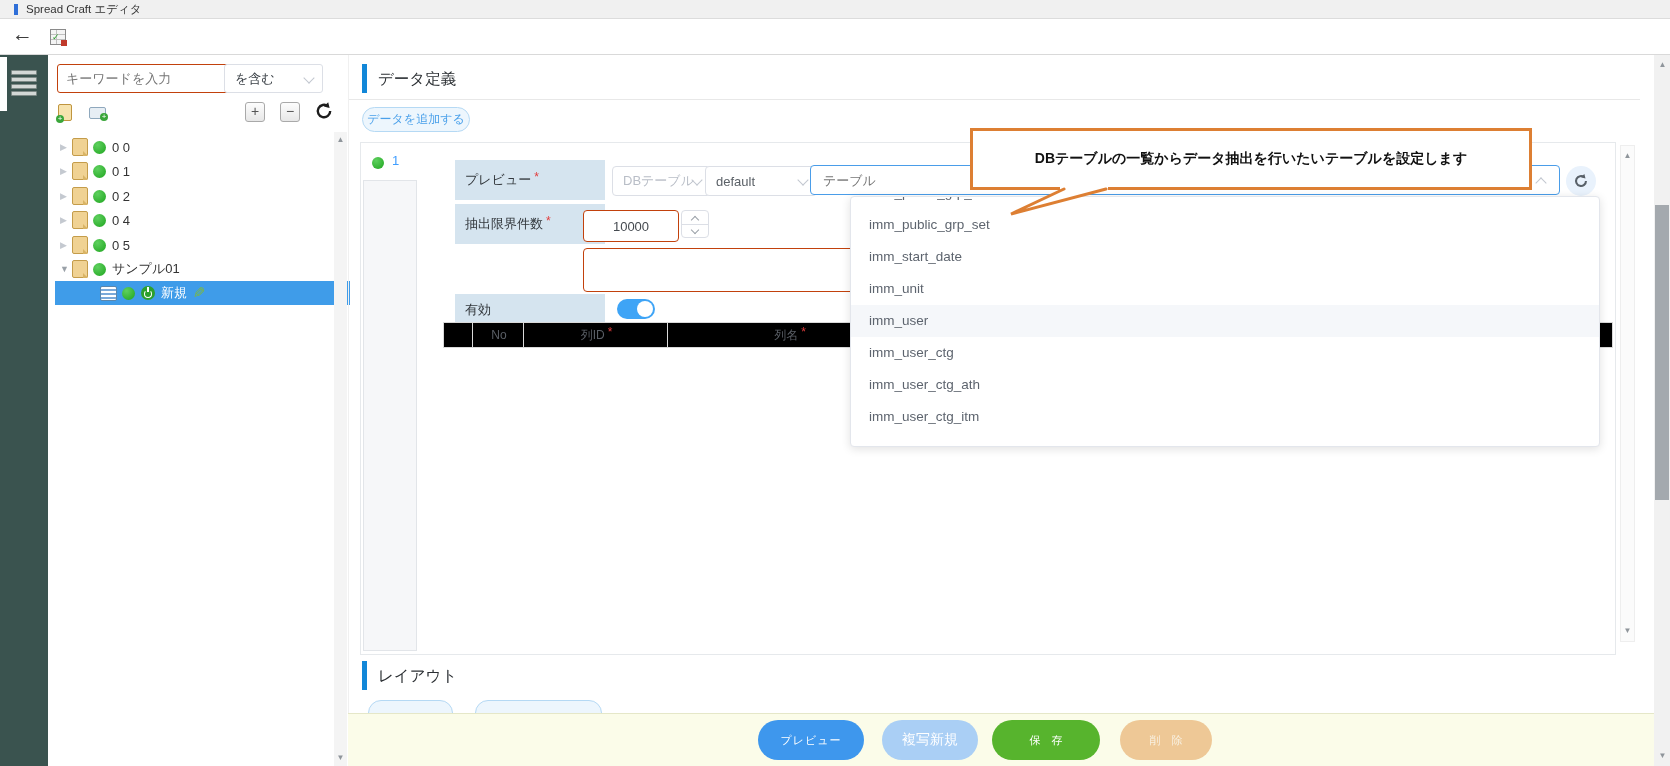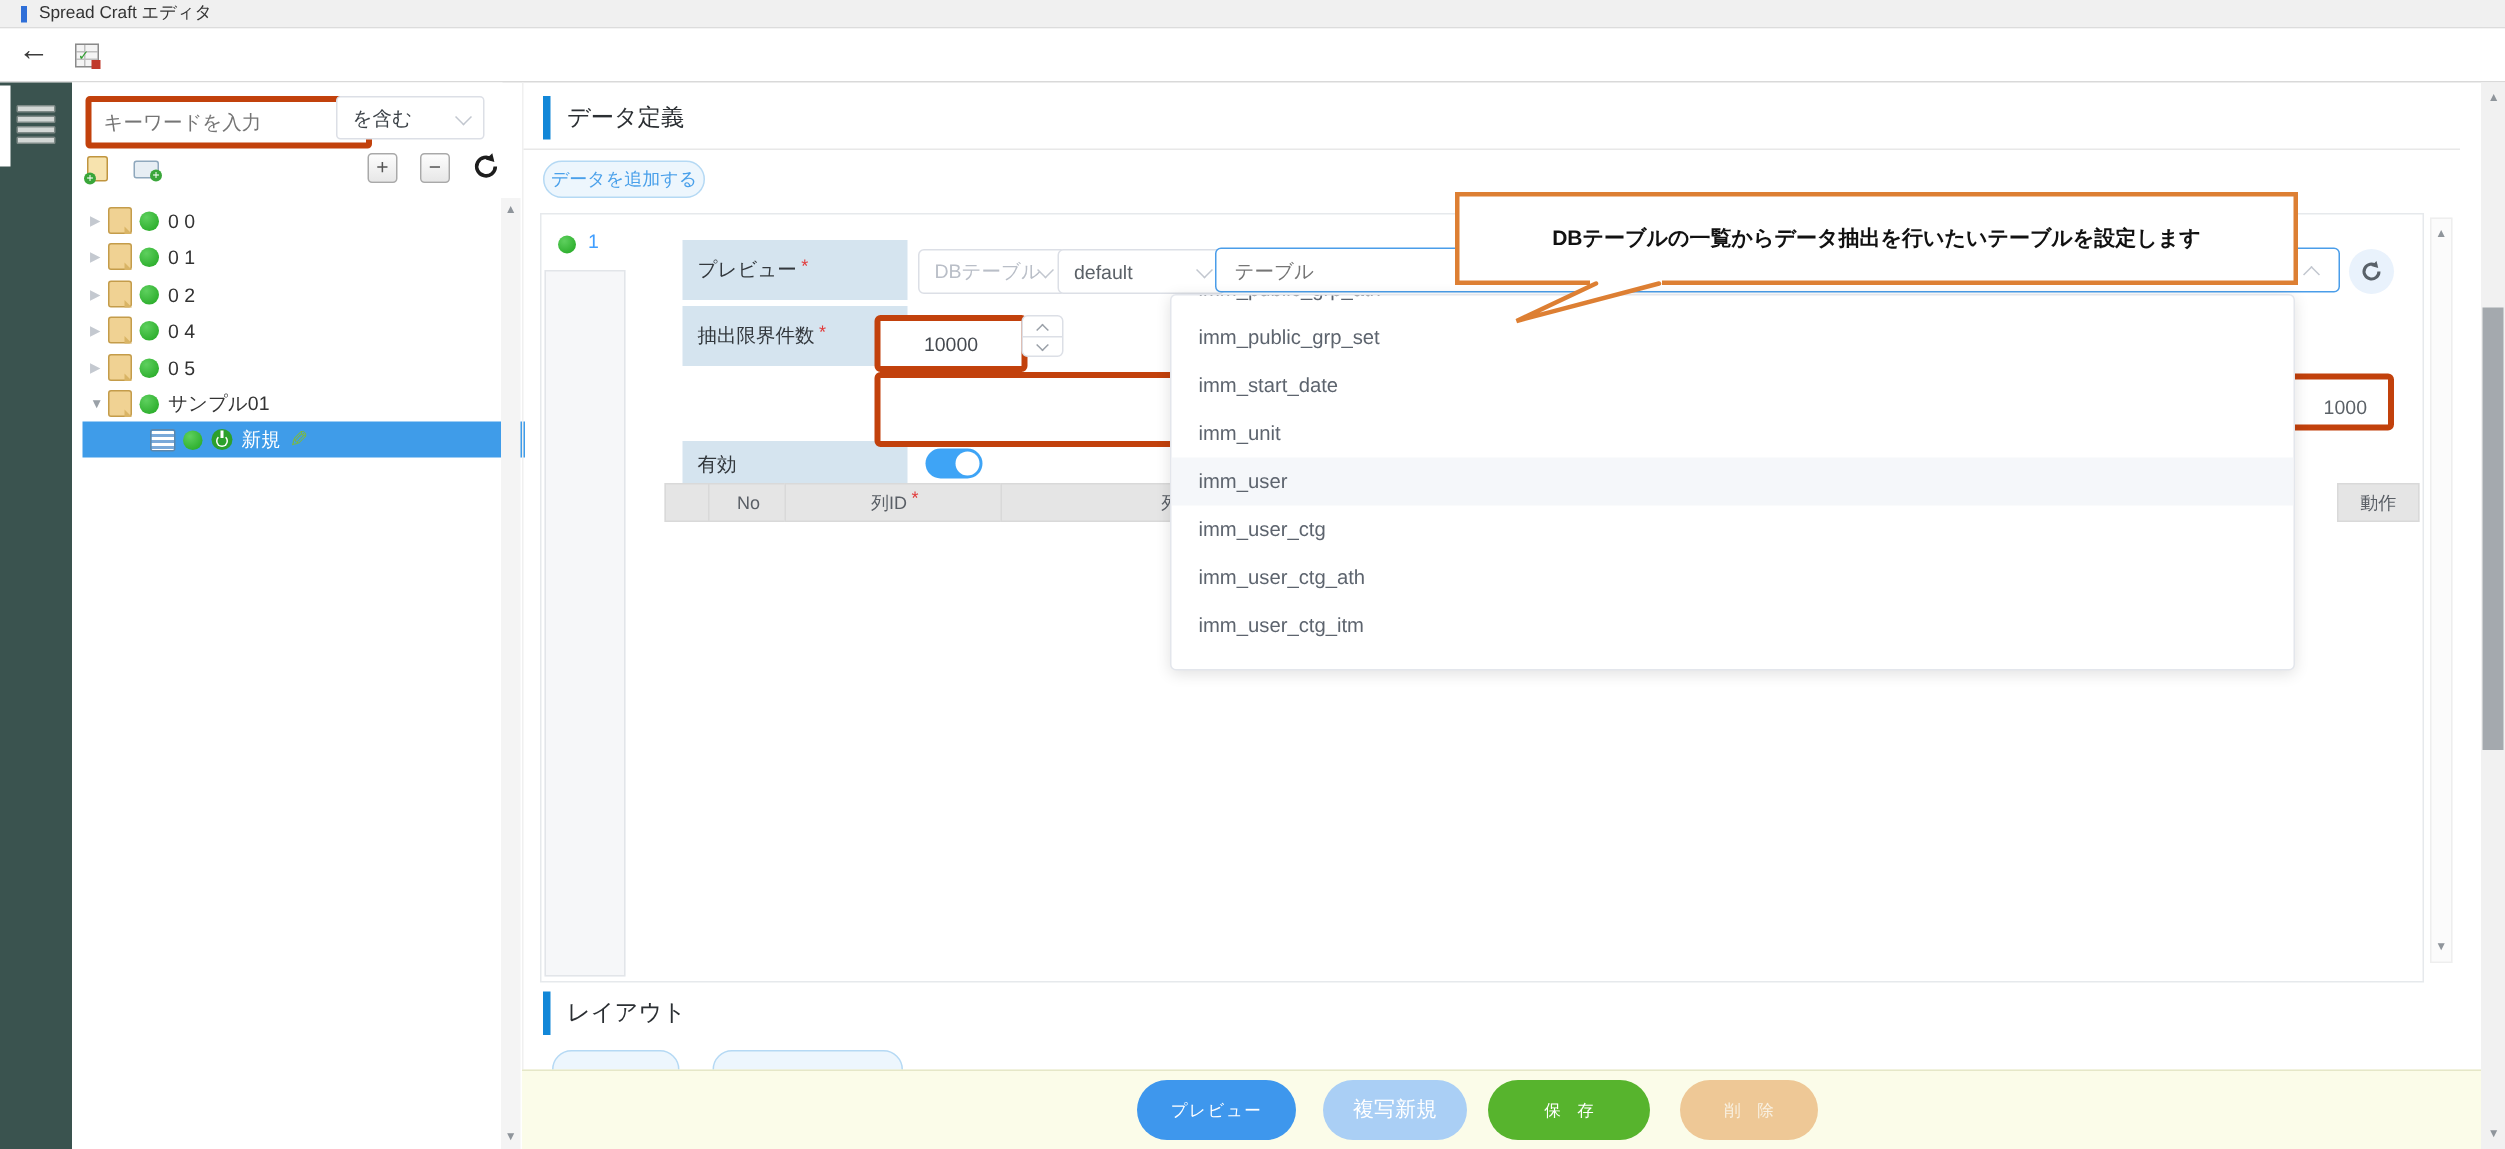--- a/index.html
+++ b/index.html
@@ -34,7 +34,7 @@
   .label-cell{background:#d5e4ef;font-size:13px;color:#33383d;display:flex;align-items:center;padding-left:10px;}
   .req{color:#e23c3c;font-size:12px;margin-left:3px;position:relative;top:-3px;}
   .sel{background:#fff;border:1px solid #dcdfe6;border-radius:4px;font-size:13px;display:flex;align-items:center;padding-left:10px;position:absolute;}
-  .inp{background:#fff;border:4px solid #c2410c;border-radius:4px;font-size:13px;color:#454a50;position:absolute;font-family:inherit;outline:none;}
+  .inp{background:#fff;border:1px solid #c2410c;border-radius:4px;font-size:13px;color:#454a50;position:absolute;font-family:inherit;outline:none;}
   .thead{position:absolute;height:24px;background:#e5e5e5;border:1px solid #d9d9d9;font-size:12px;color:#5a5f66;display:flex;align-items:center;justify-content:center;}
   .pill{border:1px solid #b5d9f4;background:#edf6fd;color:#4aa0ea;border-radius:13px;font-size:12px;display:flex;align-items:center;justify-content:center;}
   .secbar{width:5px;background:#1287d8;}

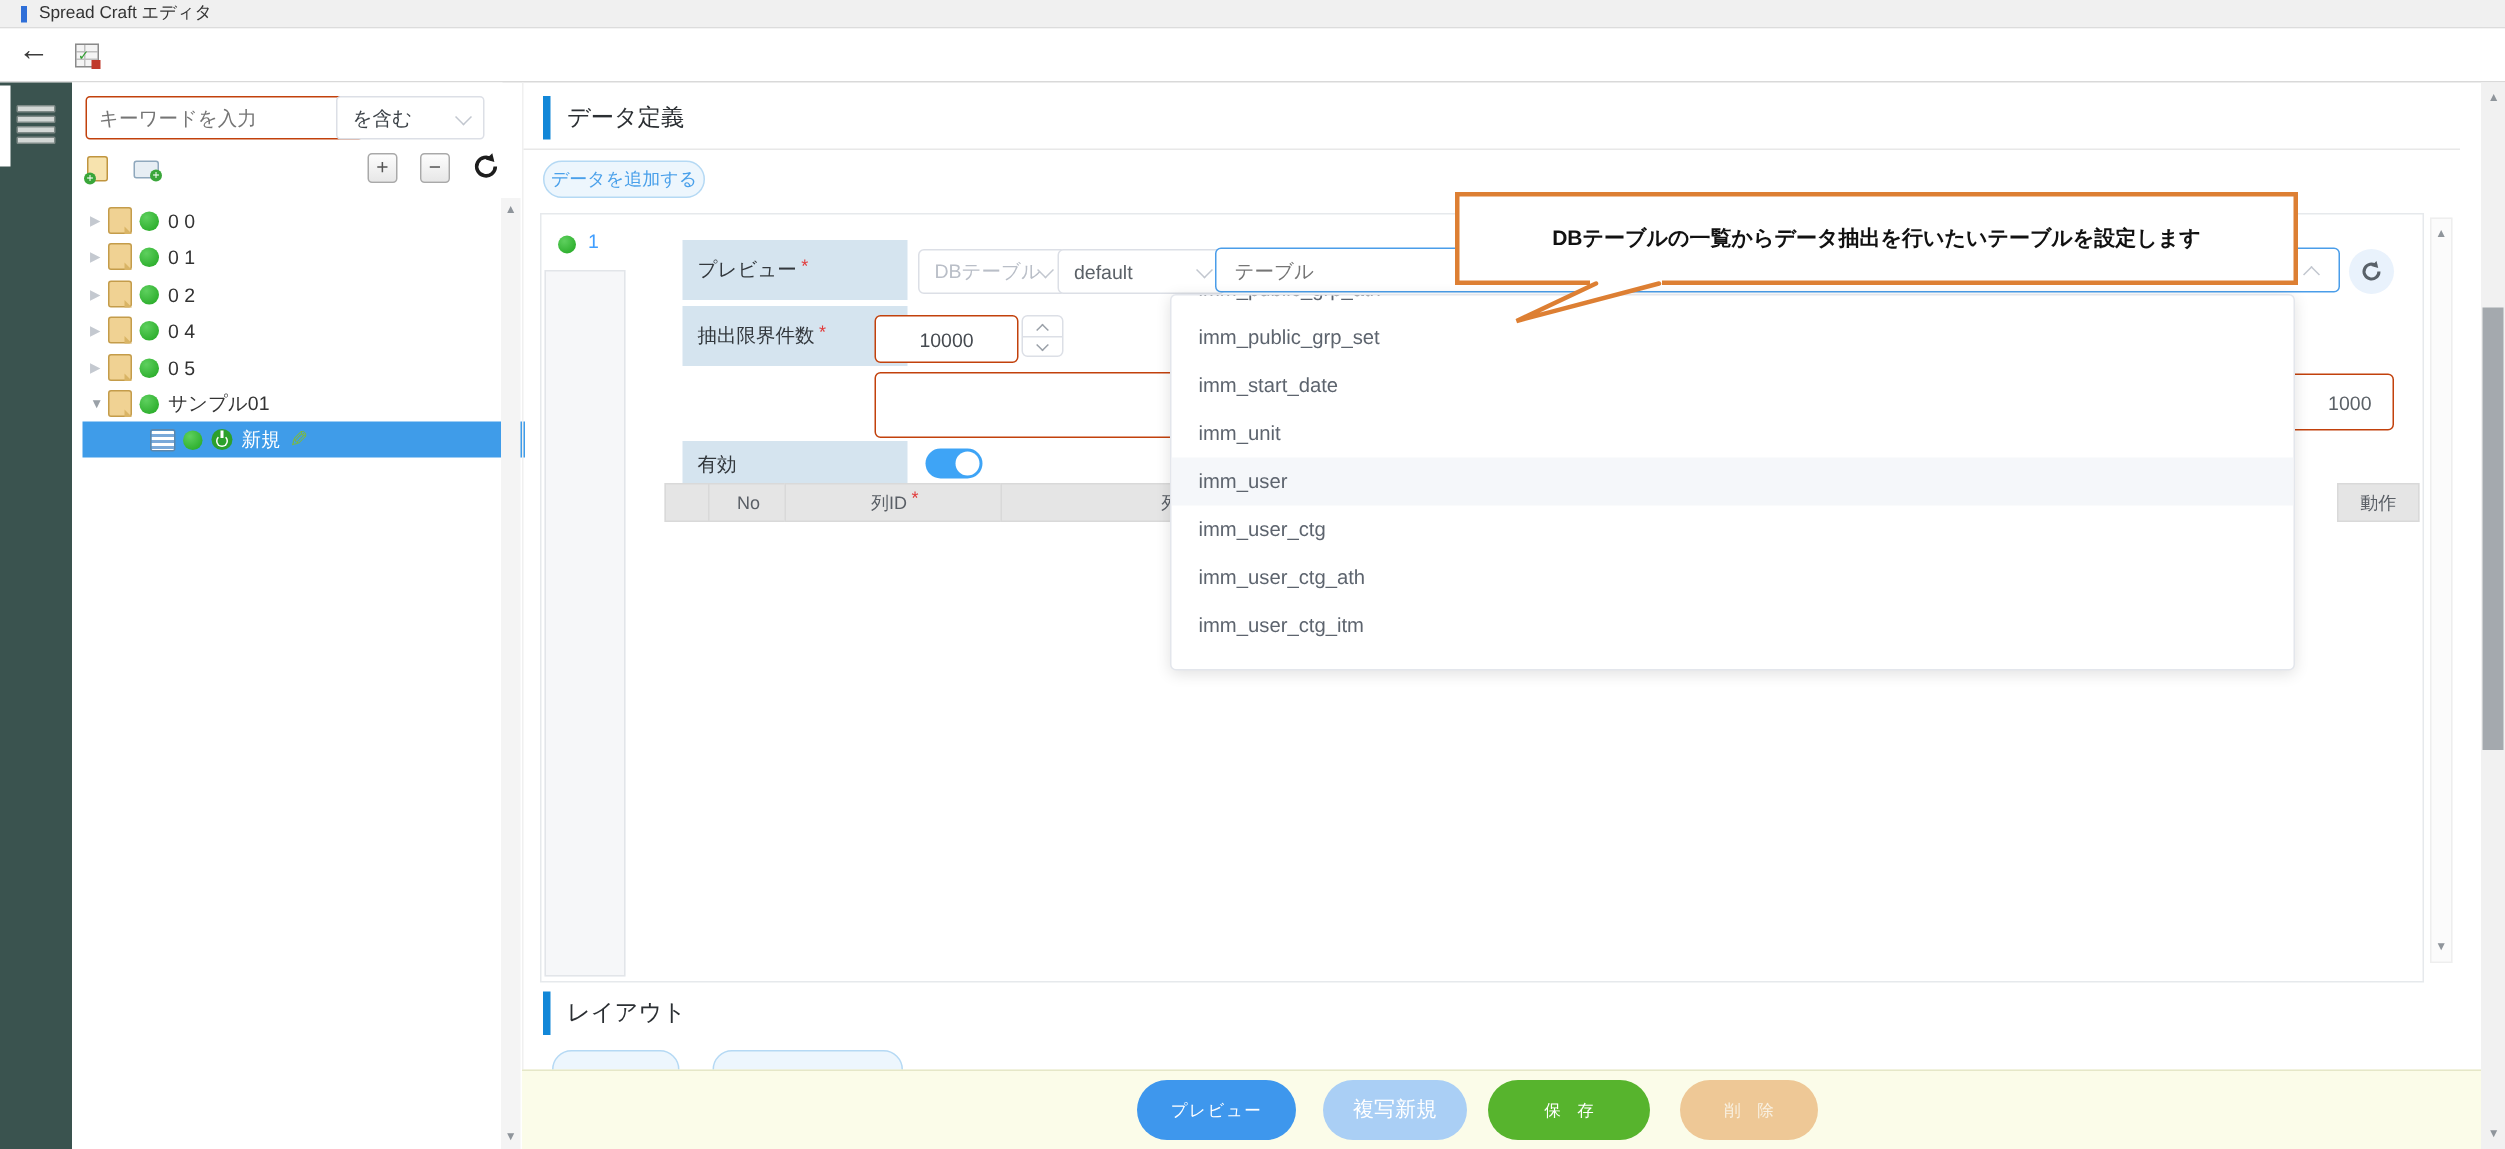--- a/index.html
+++ b/index.html
@@ -233,7 +233,7 @@
     <div class="scroll-arrow arr-down a" style="left:0;bottom:4px;"></div>
   </div>
 
-  <div class="a" style="left:780px;top:196px;width:750px;height:251px;background:#fff;border:1px solid #e3e6ec;border-radius:4px;box-shadow:0 2px 10px rgba(0,0,0,.12);overflow:hidden;z-index:20;">
+  <div class="a" style="left:850px;top:196px;width:750px;height:251px;background:#fff;border:1px solid #e3e6ec;border-radius:4px;box-shadow:0 2px 10px rgba(0,0,0,.12);overflow:hidden;z-index:20;">
     <div class="ddrow" style="top:-20px;">imm_public_grp_ath</div>
     <div class="ddrow" style="top:12px;">imm_public_grp_set</div>
     <div class="ddrow" style="top:44px;">imm_start_date</div>

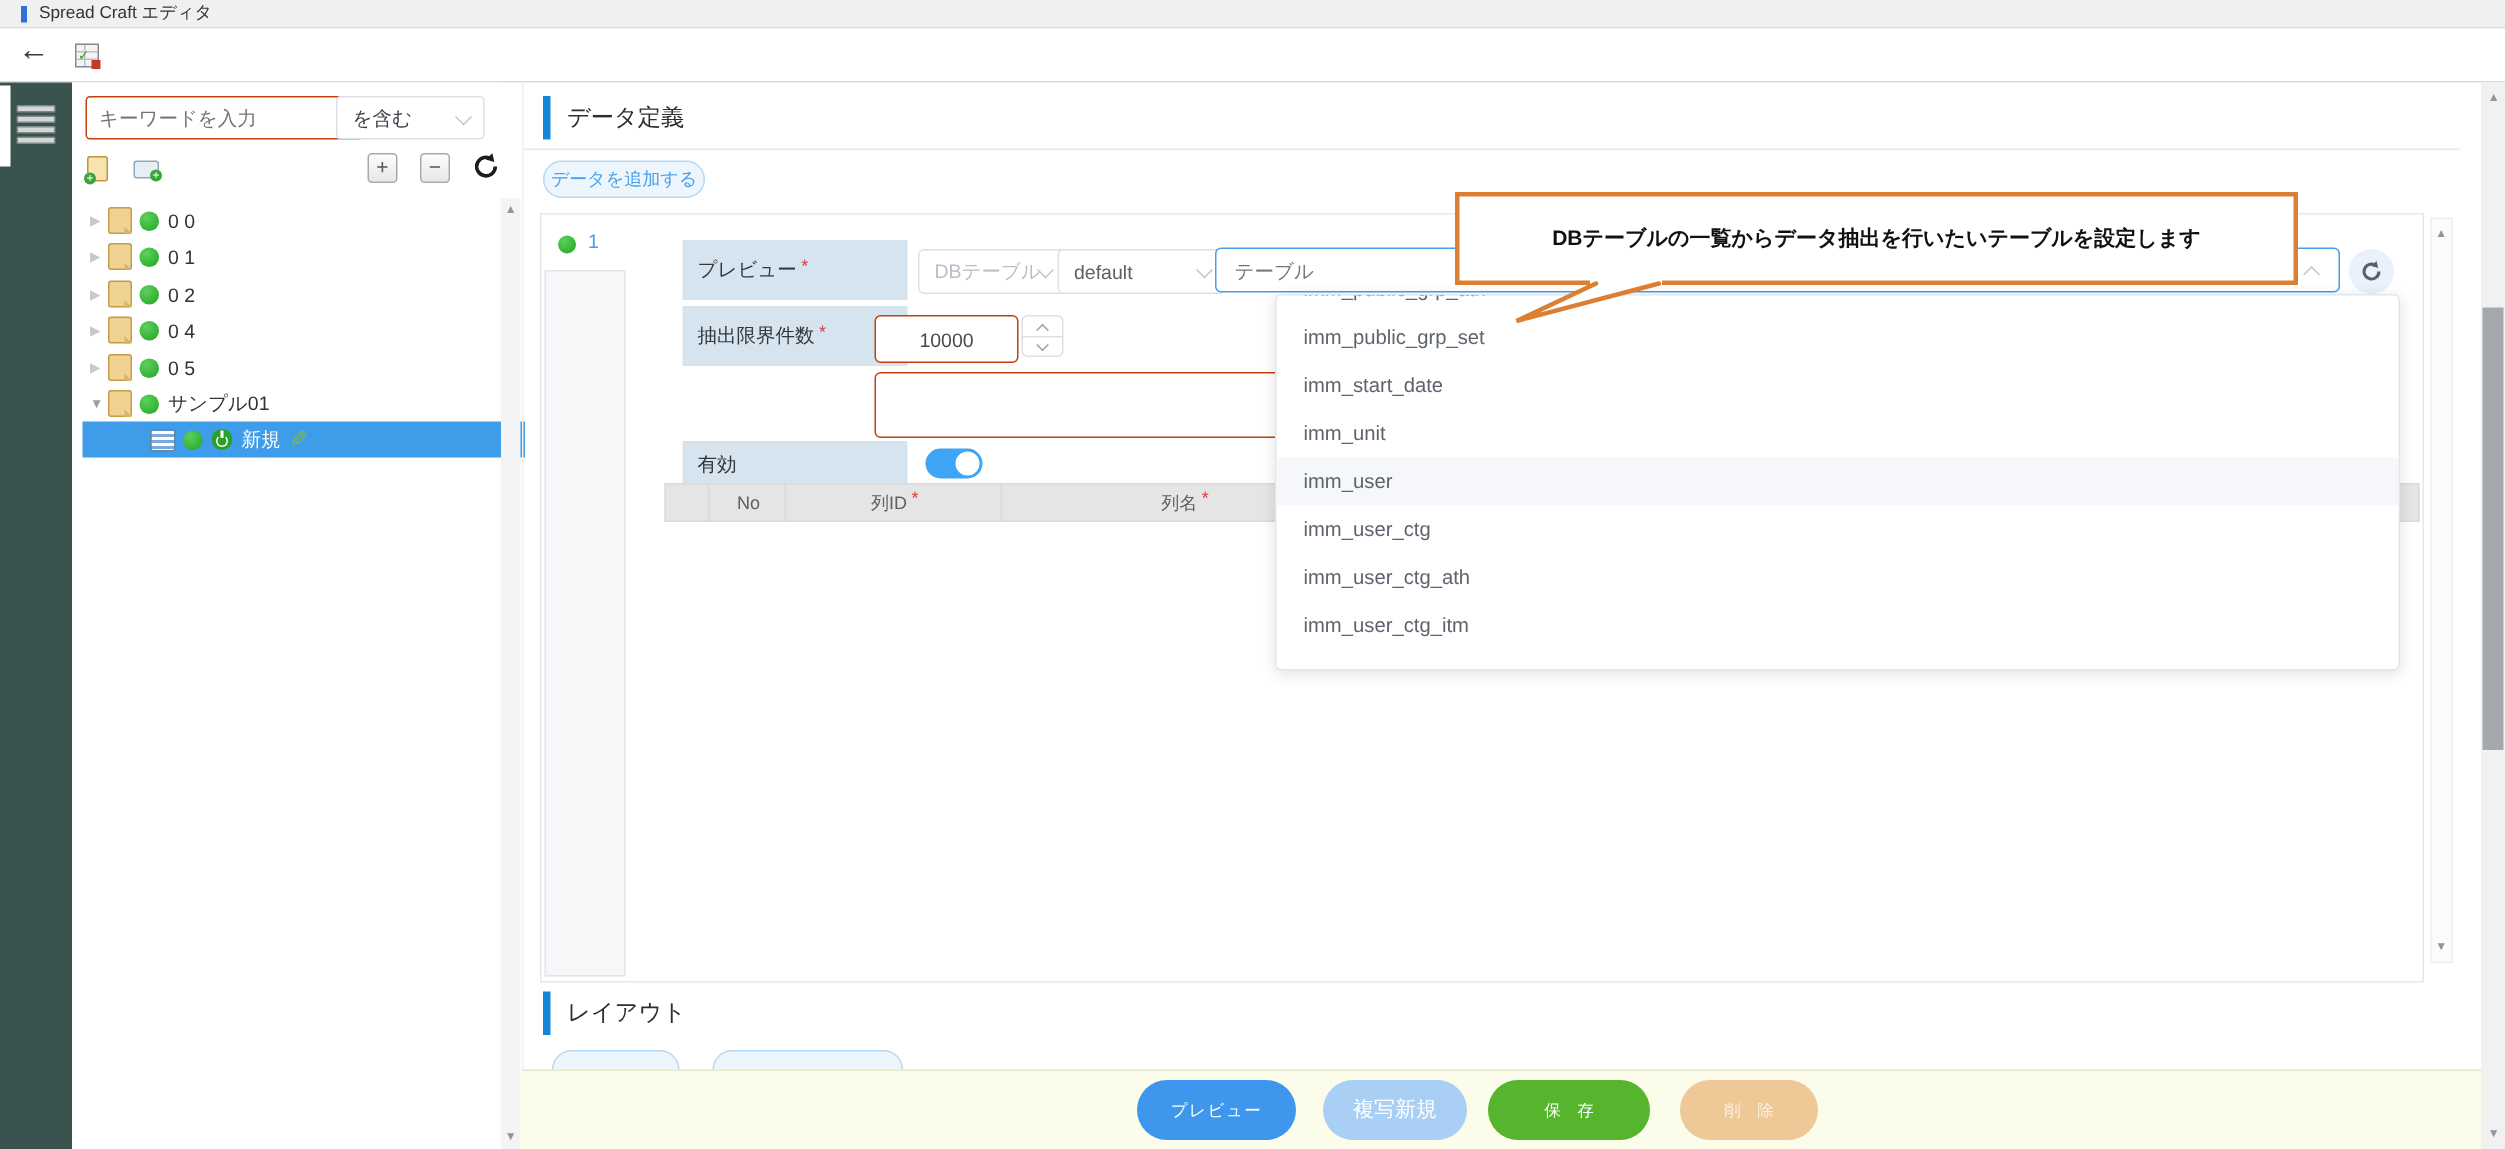--- a/index.html
+++ b/index.html
@@ -35,7 +35,7 @@
   .req{color:#e23c3c;font-size:12px;margin-left:3px;position:relative;top:-3px;}
   .sel{background:#fff;border:1px solid #dcdfe6;border-radius:4px;font-size:13px;display:flex;align-items:center;padding-left:10px;position:absolute;}
   .inp{background:#fff;border:1px solid #c2410c;border-radius:4px;font-size:13px;color:#454a50;position:absolute;font-family:inherit;outline:none;}
-  .thead{position:absolute;height:24px;background:#e5e5e5;border:1px solid #d9d9d9;font-size:12px;color:#5a5f66;display:flex;align-items:center;justify-content:center;}
+  .thead{position:absolute;height:24px;background:#000000;border:1px solid #d9d9d9;font-size:12px;color:#5a5f66;display:flex;align-items:center;justify-content:center;}
   .pill{border:1px solid #b5d9f4;background:#edf6fd;color:#4aa0ea;border-radius:13px;font-size:12px;display:flex;align-items:center;justify-content:center;}
   .secbar{width:5px;background:#1287d8;}
   .sectitle{font-size:15.5px;color:#2b2f33;}

